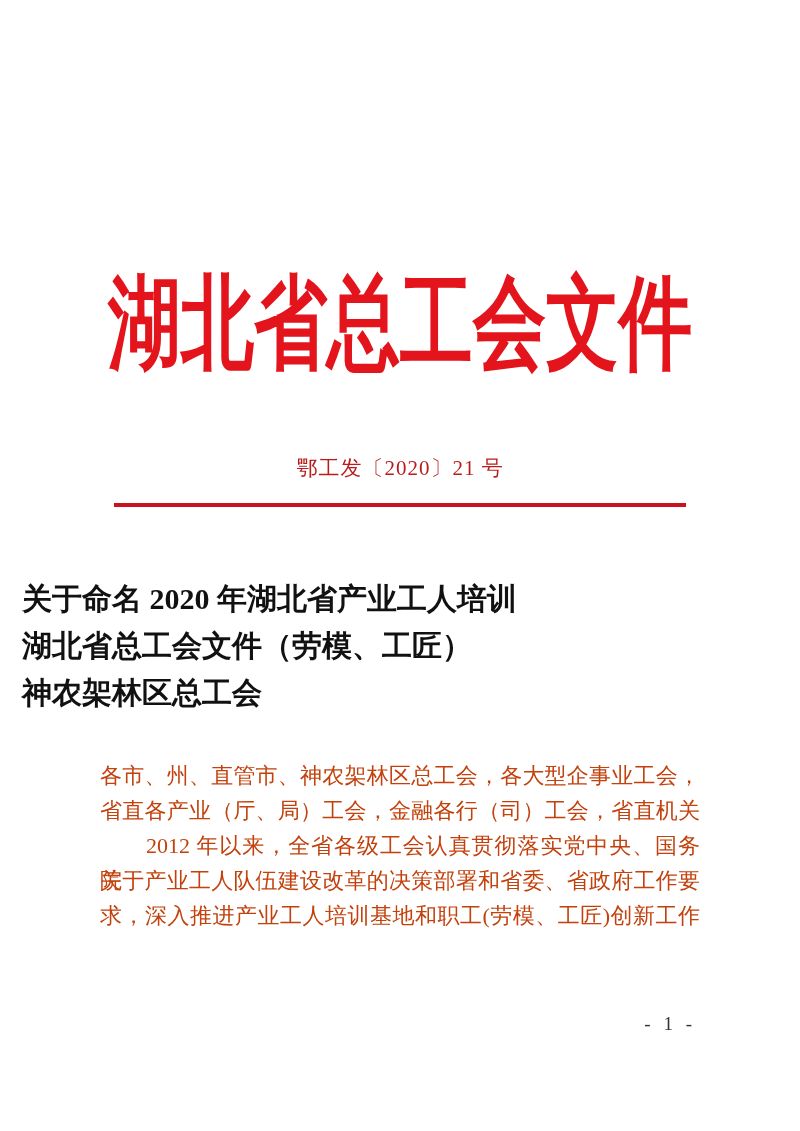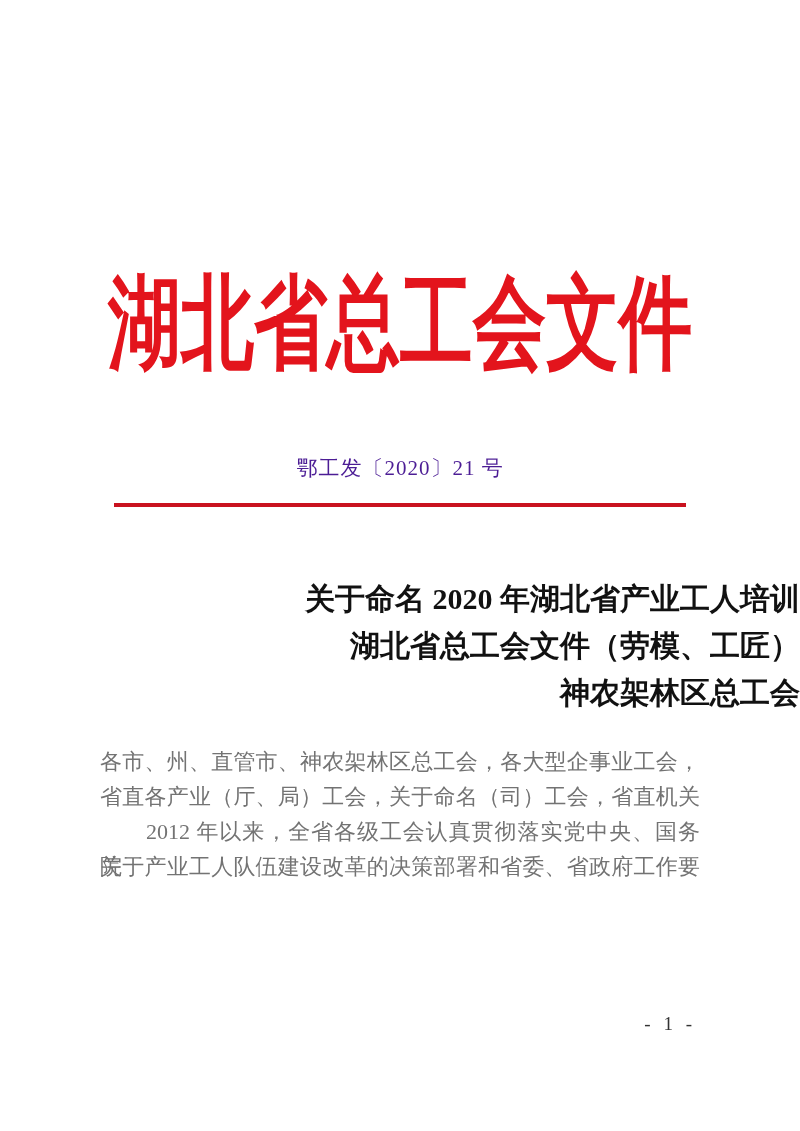--- a/index.html
+++ b/index.html
@@ -41,7 +41,7 @@
     text-align: center;
     font-size: 21px;
     line-height: 22px;
-    color: #4c1d95;
+    color: #b91c1c;
     letter-spacing: 1px;
   }
   

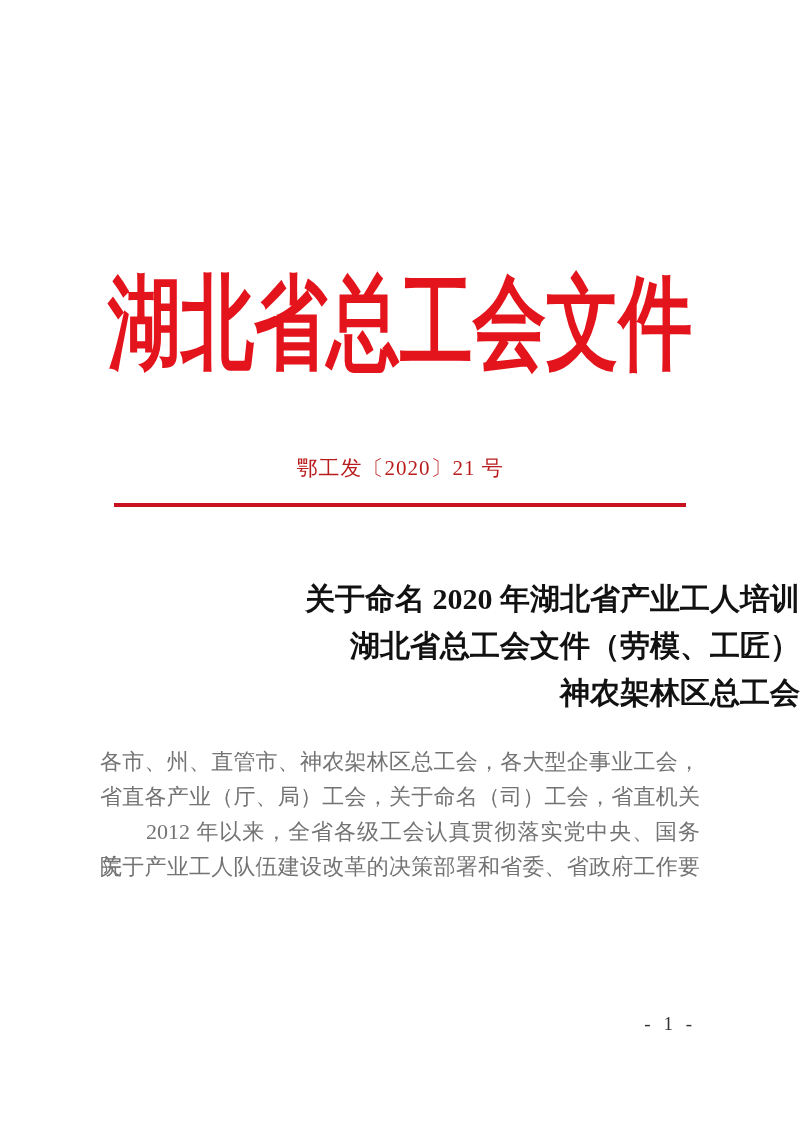--- a/index.html
+++ b/index.html
@@ -54,11 +54,12 @@
   
   .doc-title {
     margin-top: 68px;
-    text-align: right;
+    text-align: left;
     font-weight: bold;
     font-size: 30px;
     line-height: 47px;
     color: #111111;
+    padding-left: 22px;
   }
   
   .body-text {

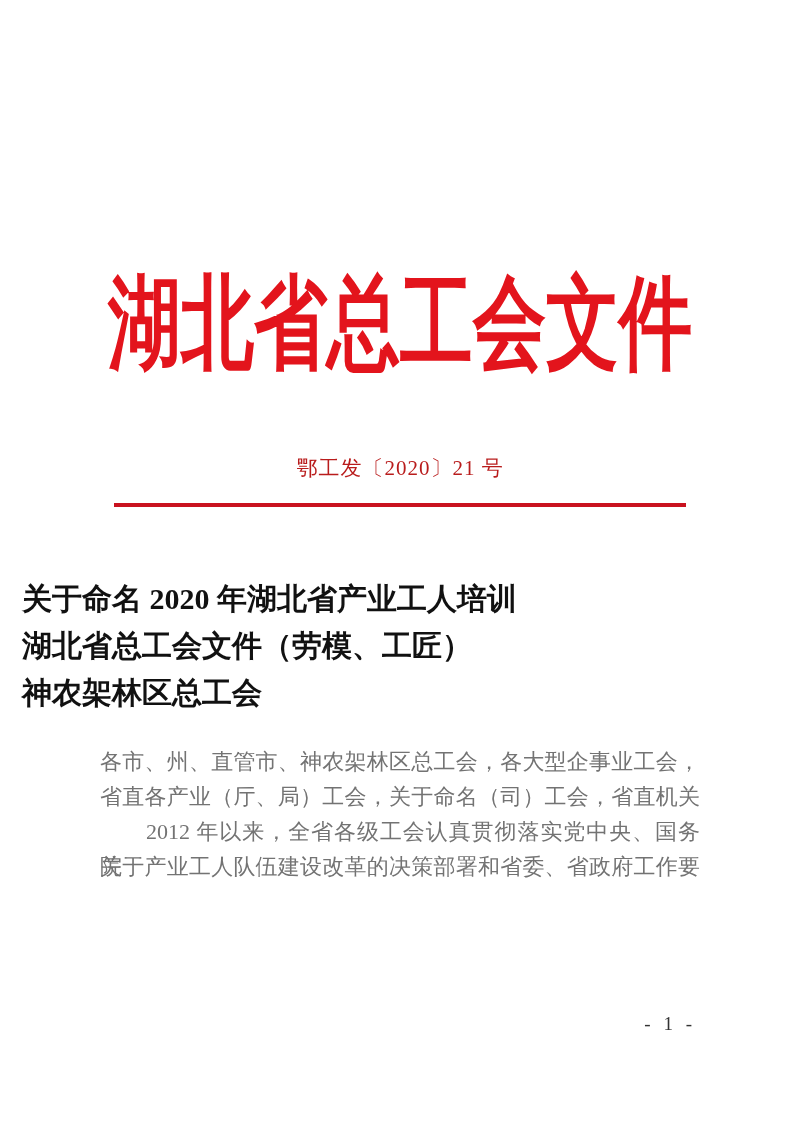--- a/index.html
+++ b/index.html
@@ -63,11 +63,11 @@
   }
   
   .body-text {
-    margin: 28px 100px 0 100px;
+    margin: 42px 100px 0 100px;
     width: 600px;
     font-size: 22px;
     line-height: 35px;
-    color: #737373;
+    color: #c2410c;
   }
   .body-line {
     height: 35px;

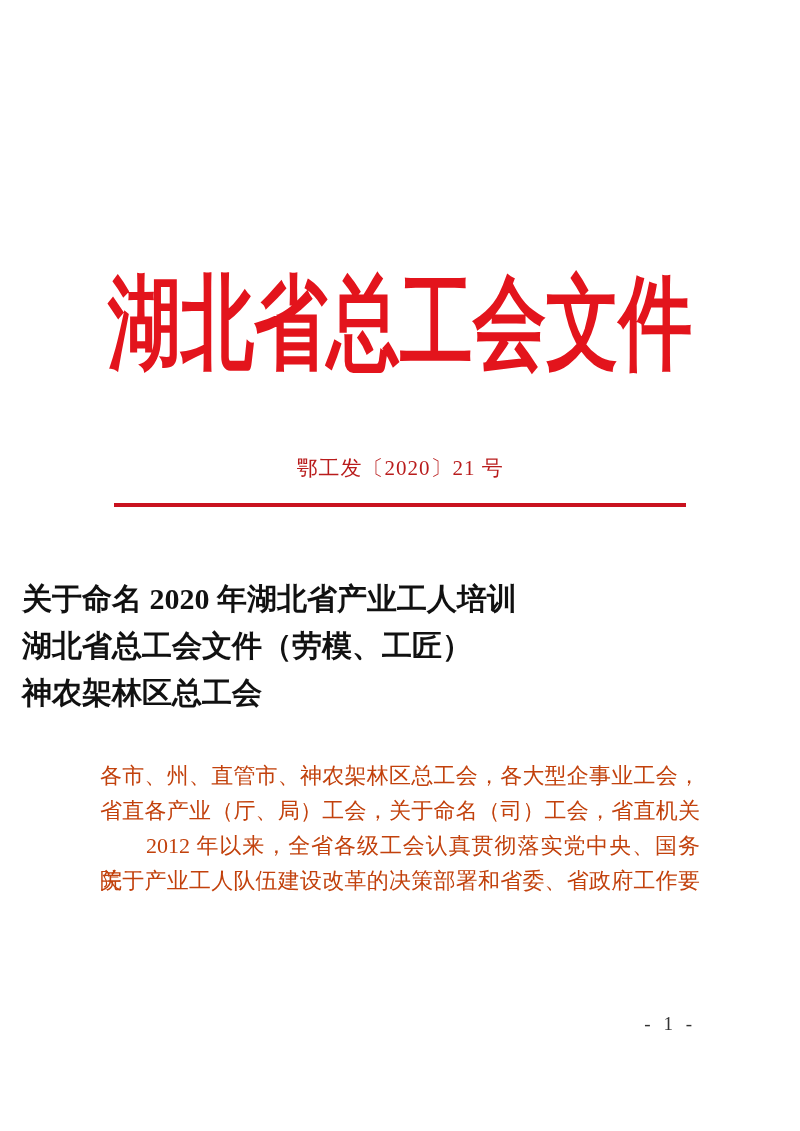--- a/index.html
+++ b/index.html
@@ -113,7 +113,7 @@
 
   <div class="body-text">
     <div class="body-line justify">各市、州、直管市、神农架林区总工会，各大型企事业工会，</div>
-    <div class="body-line justify">省直各产业（厅、局）工会，关于命名（司）工会，省直机关</div>
+    <div class="body-line justify">省直各产业（厅、局）工会，金融各行（司）工会，省直机关</div>
     <div class="body-line justify indent">2012 年以来，全省各级工会认真贯彻落实党中央、国务院</div>
     <div class="body-line justify">关于产业工人队伍建设改革的决策部署和省委、省政府工作要</div>
   </div>

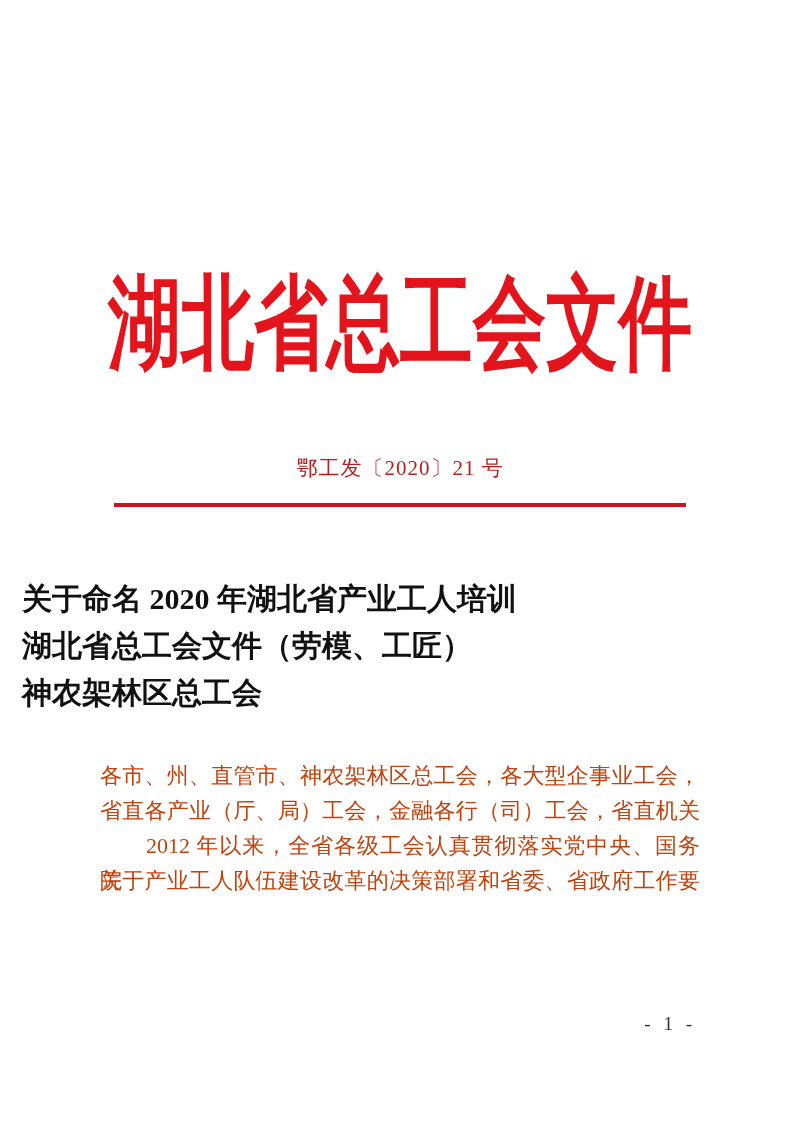--- a/index.html
+++ b/index.html
@@ -116,6 +116,7 @@
     <div class="body-line justify">省直各产业（厅、局）工会，金融各行（司）工会，省直机关</div>
     <div class="body-line justify indent">2012 年以来，全省各级工会认真贯彻落实党中央、国务院</div>
     <div class="body-line justify">关于产业工人队伍建设改革的决策部署和省委、省政府工作要</div>
+    <div class="body-line justify">求，深入推进产业工人培训基地和职工(劳模、工匠)创新工作</div>
   </div>
 
   <div class="page-number">- 1 -</div>

